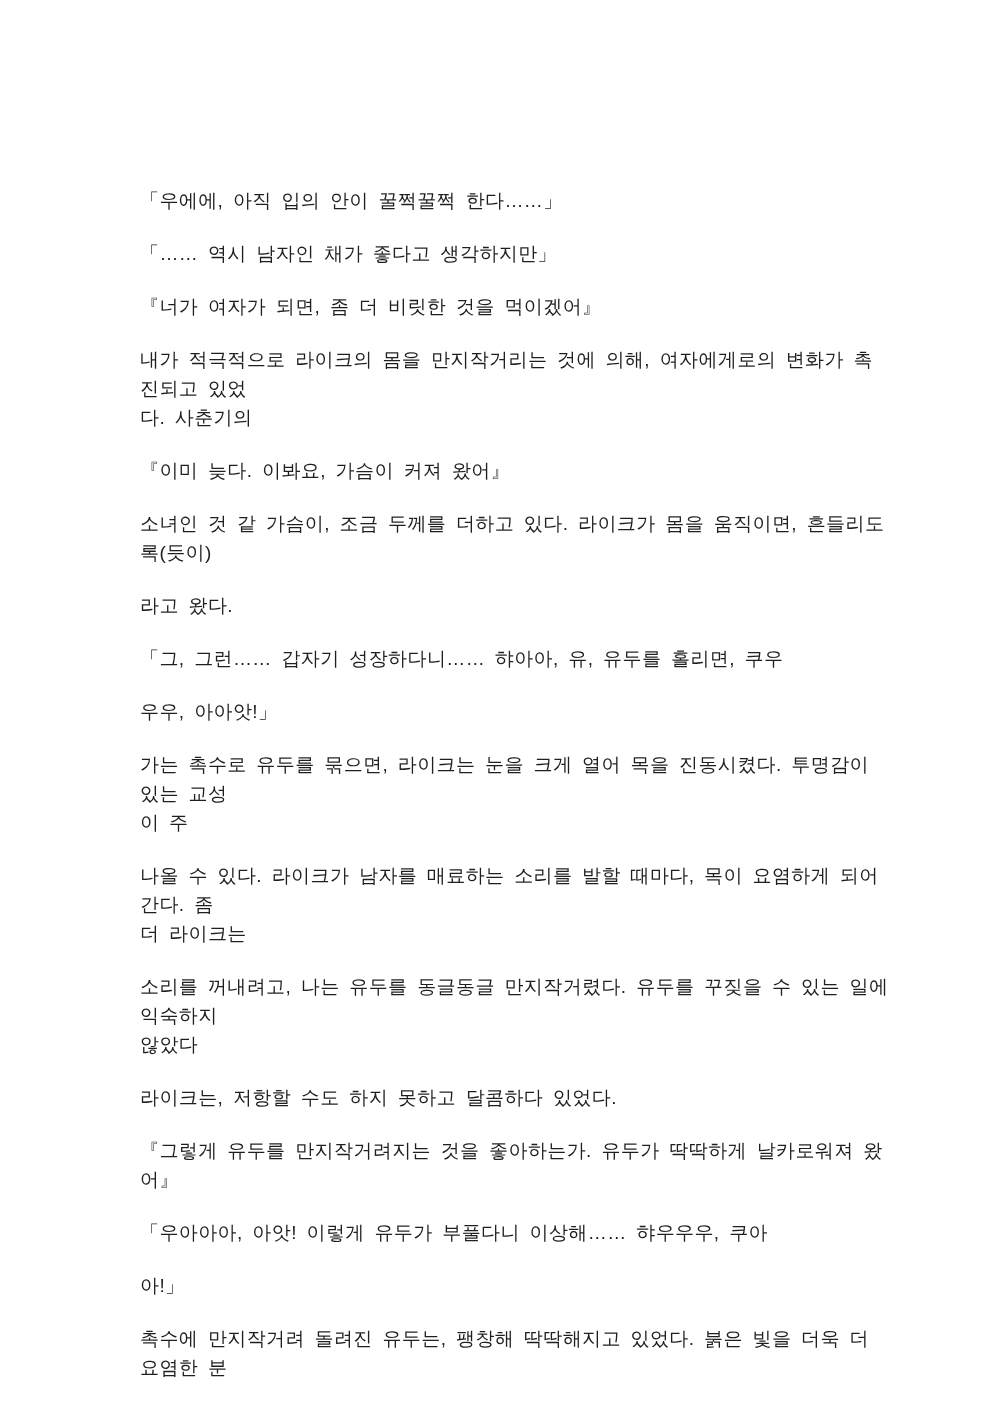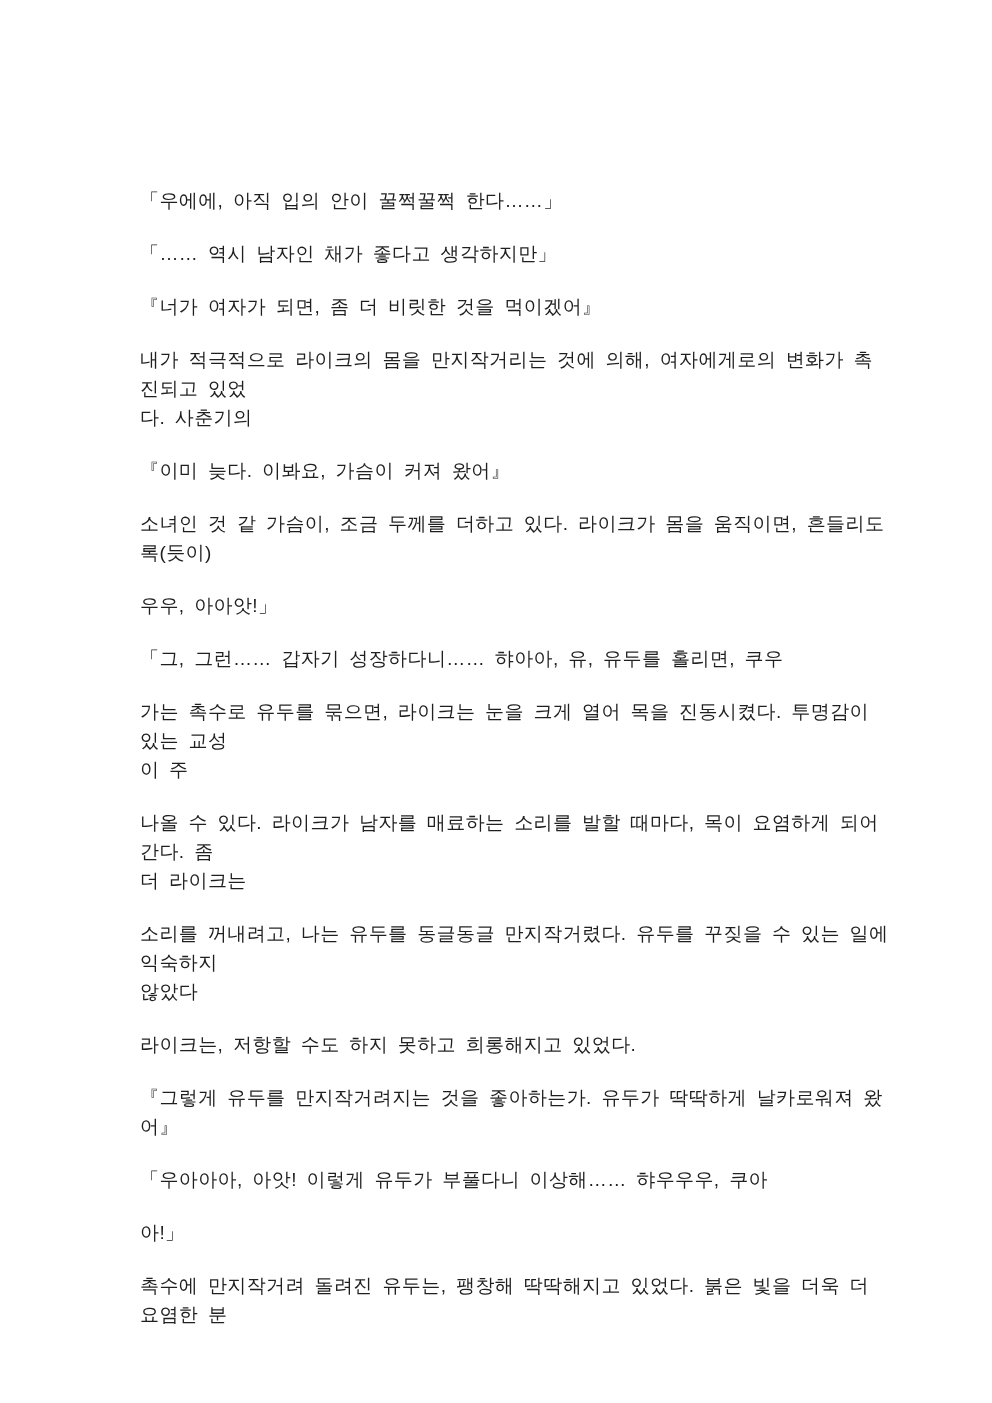--- a/index.html
+++ b/index.html
@@ -55,6 +55,7 @@
 
     <p class="para"><span>소녀인 것 같 가슴이, 조금 두께를 더하고 있다. 라이크가 몸을 움직이면, 흔들리도록(듯이)</span></p>
 
+    <p class="para"><span>라고 왔다.</span></p>
 
     <p class="para"><span>우우, 아아앗!」</span></p>
 

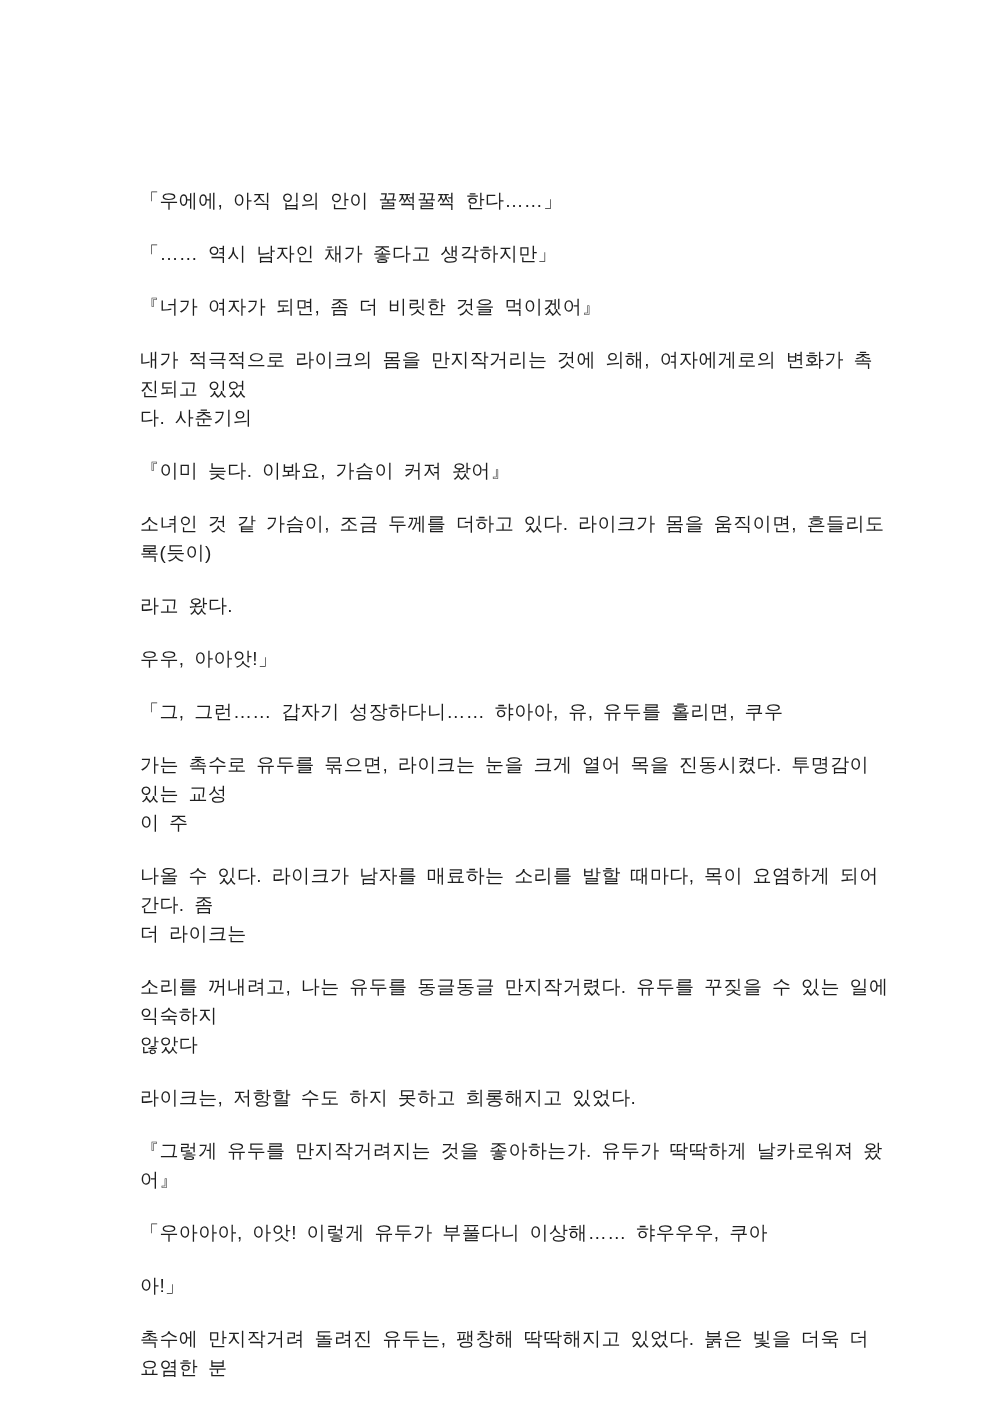--- a/index.html
+++ b/index.html
@@ -57,9 +57,9 @@
 
     <p class="para"><span>라고 왔다.</span></p>
 
+    <p class="para"><span>「그, 그런…… 갑자기 성장하다니…… 햐아아, 유, 유두를 홀리면, 쿠우</span></p>
+
     <p class="para"><span>우우, 아아앗!」</span></p>
-
-    <p class="para"><span>「그, 그런…… 갑자기 성장하다니…… 햐아아, 유, 유두를 홀리면, 쿠우</span></p>
 
     <p class="para"><span>가는 촉수로 유두를 묶으면, 라이크는 눈을 크게 열어 목을 진동시켰다. 투명감이 있는 교성</span><br><span>이 주</span></p>
 

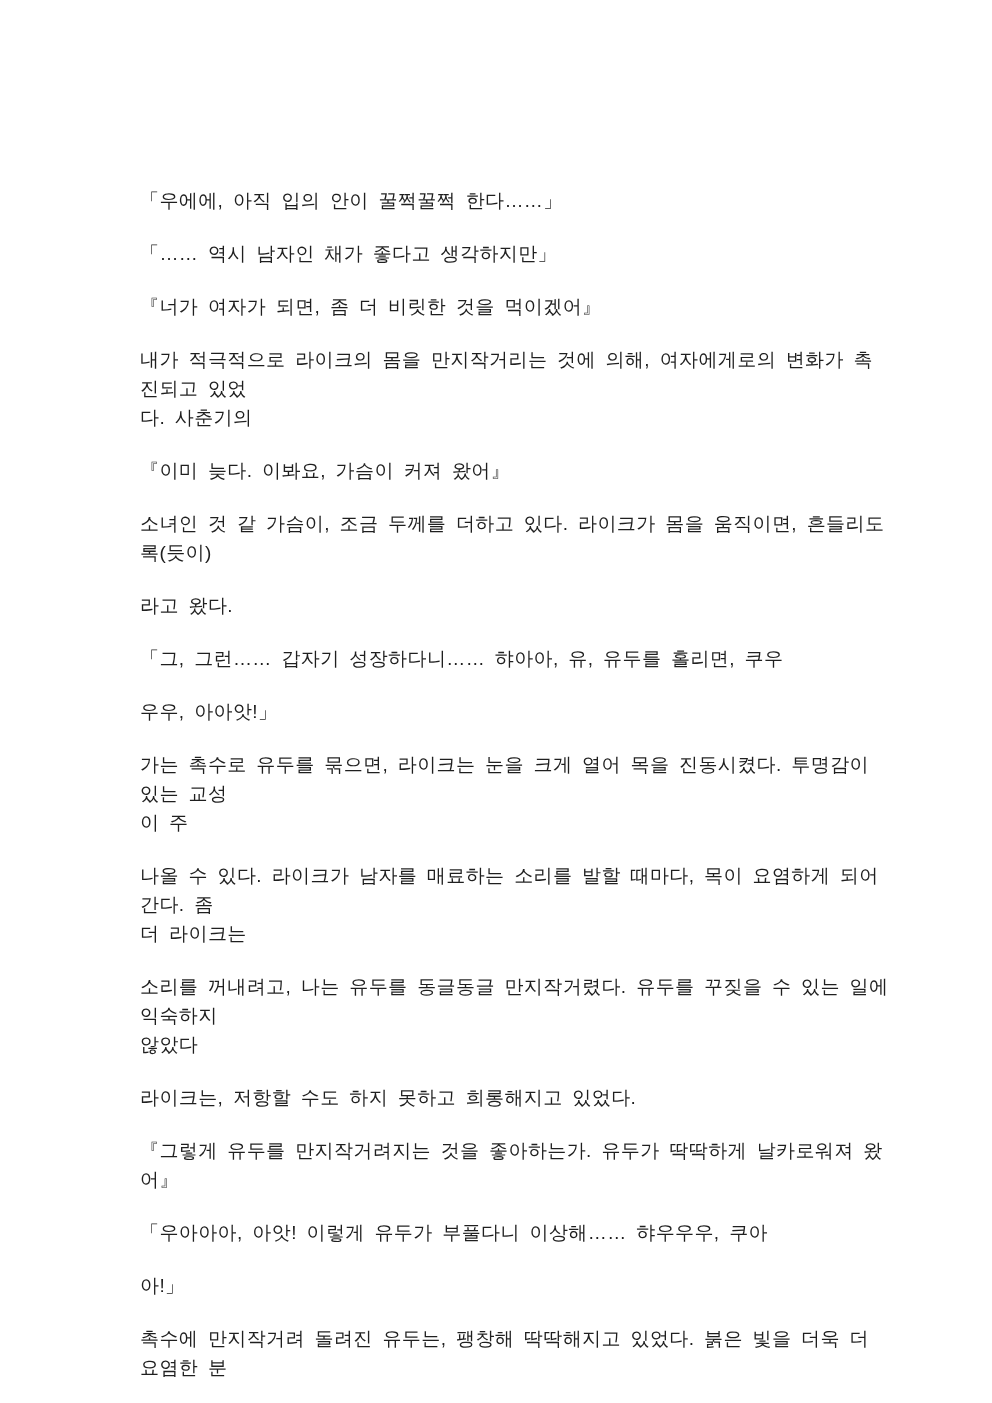--- a/index.html
+++ b/index.html
@@ -67,7 +67,7 @@
 
     <p class="para"><span>소리를 꺼내려고, 나는 유두를 동글동글 만지작거렸다. 유두를 꾸짖을 수 있는 일에 익숙하지</span><br><span>않았다</span></p>
 
-    <p class="para"><span>라이크는, 저항할 수도 하지 못하고 희롱해지고 있었다.</span></p>
+    <p class="para"><span>라이크는, 저항할 수도 하지 못하고 달콤하다 있었다.</span></p>
 
     <p class="para"><span>『그렇게 유두를 만지작거려지는 것을 좋아하는가. 유두가 딱딱하게 날카로워져 왔어』</span></p>
 

